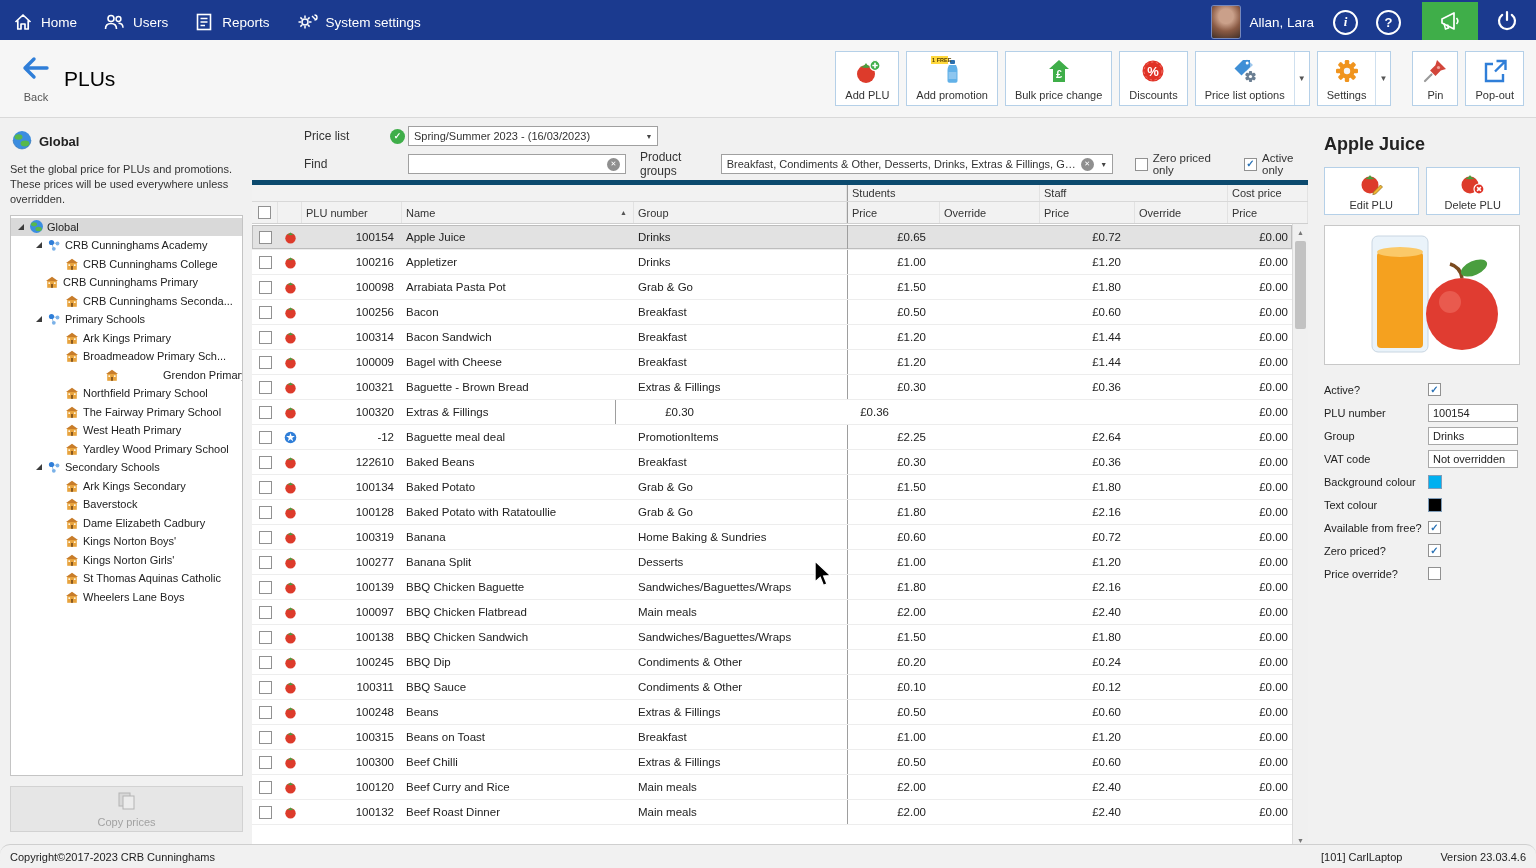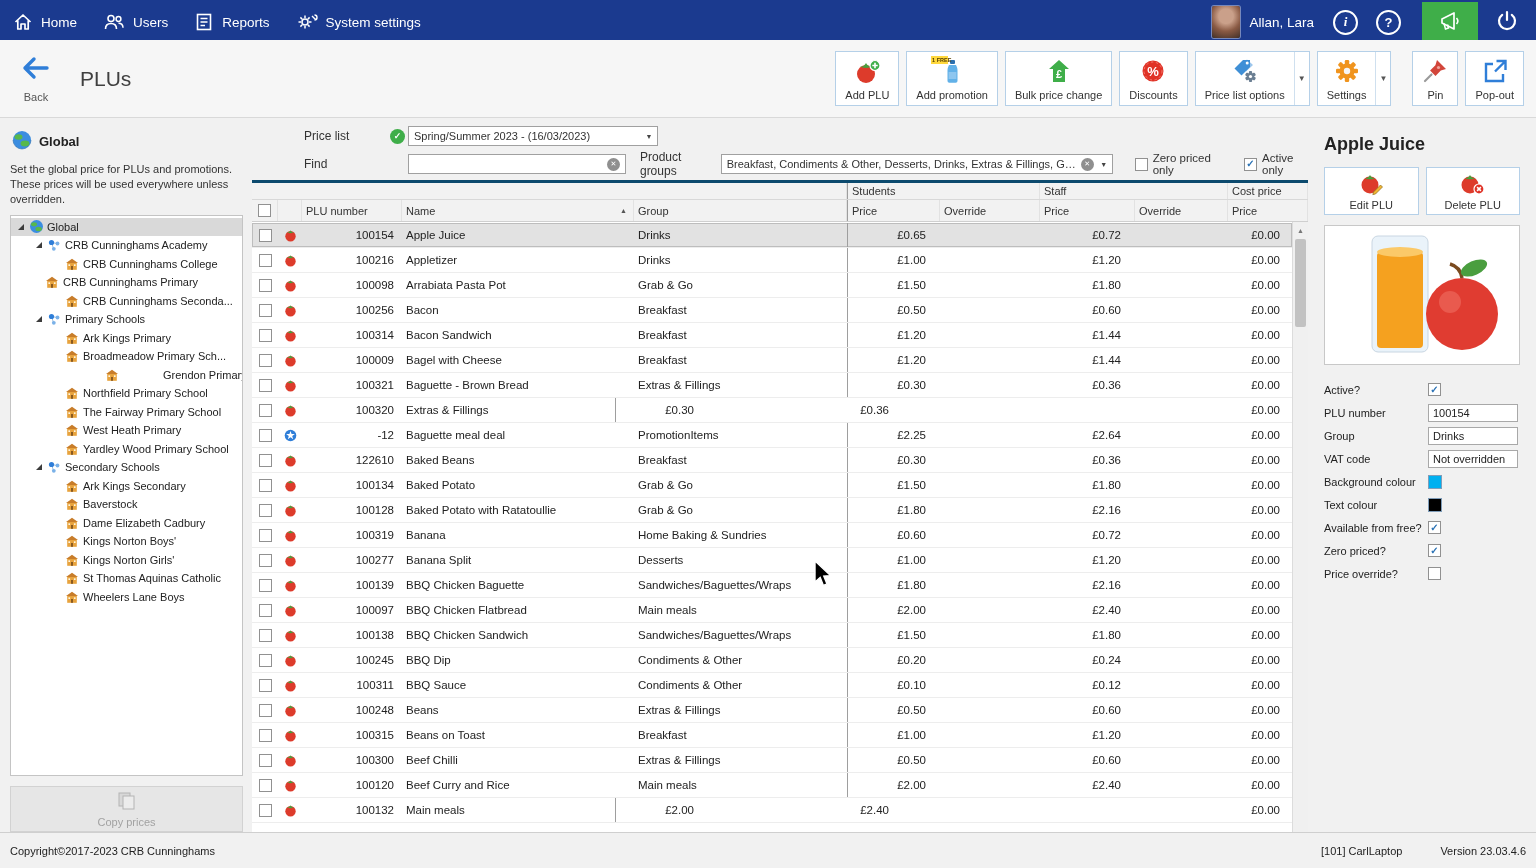--- a/index.html
+++ b/index.html
@@ -21,7 +21,7 @@
   .toolbar { position:absolute; top:40px; left:0; right:0; height:78px; background:#f6f6f6; border-bottom:1px solid #d9d9d9; display:flex; align-items:center; padding:0 12px; }
   .back-btn { width:48px; display:flex; flex-direction:column; align-items:center; gap:7px; cursor:pointer; }
   .back-label { font-size:11px; color:#555; }
-  .page-title { font-size:21px; color:#404040; margin-left:20px; }
+  .page-title { font-size:21px; color:#000000; margin-left:4px; }
   .toolbar-buttons { margin-left:auto; display:flex; align-items:stretch; gap:7px; }
   .tbtn { border:1px solid #b5d0e8; background:#fff; height:55px; padding:5px 9px 4px; display:flex; flex-direction:column; align-items:center; justify-content:space-between; font-size:11px; color:#333; cursor:pointer; white-space:nowrap; }
   .tbtn .ticon { height:28px; display:flex; align-items:center; justify-content:center; position:relative; }

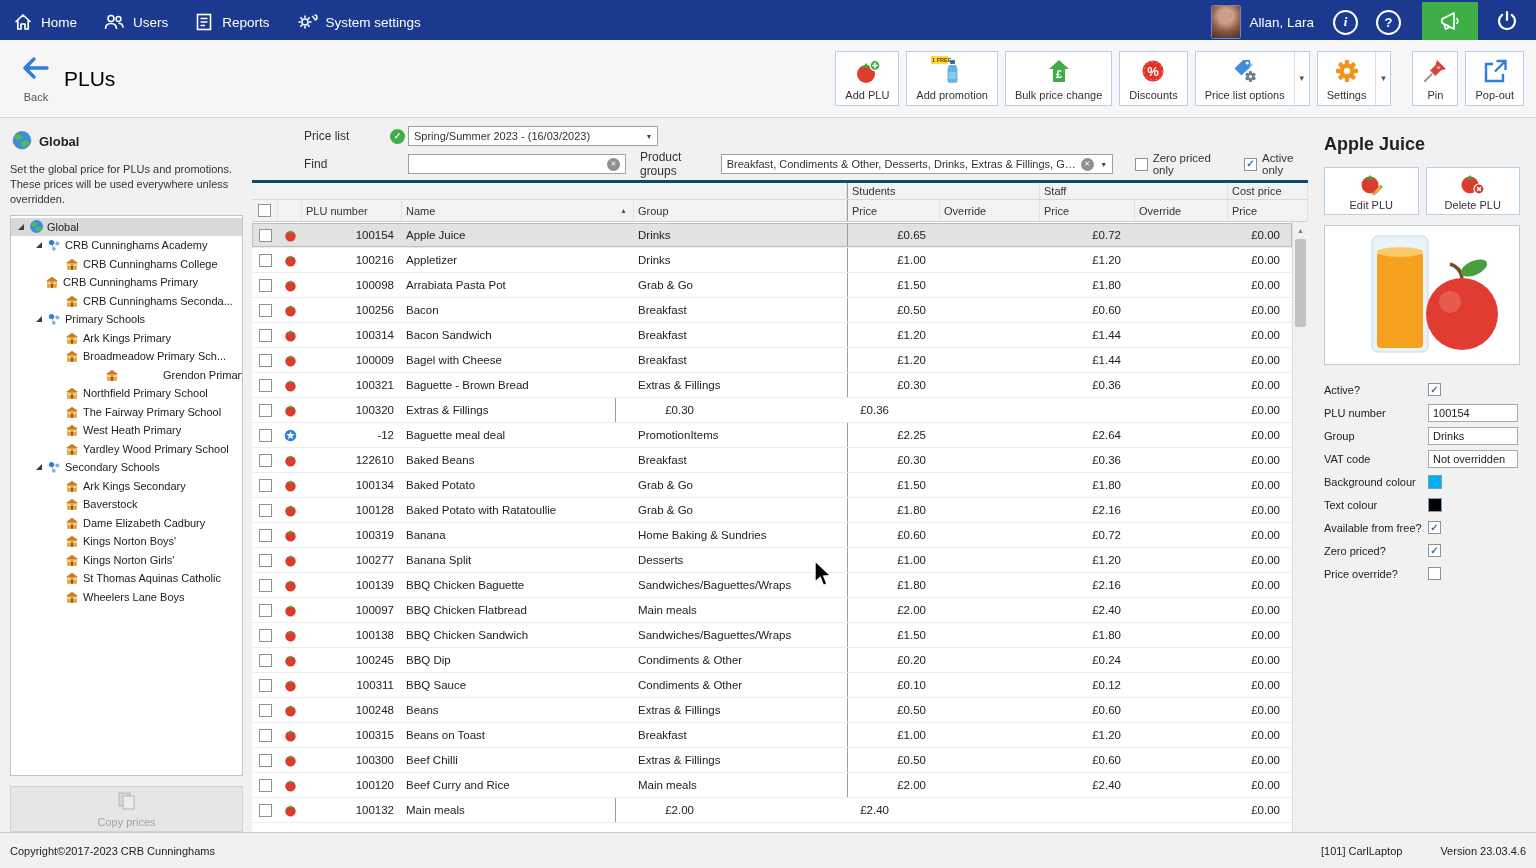--- a/index.html
+++ b/index.html
@@ -66,7 +66,7 @@
   .cb.checked::after { content:"✓"; }
 
   
-  .table { position:absolute; top:62px; left:0; right:0; bottom:0; background:#fff; border-top:3px solid #0c4a6e; }
+  .table { position:absolute; top:62px; left:0; right:0; bottom:0; background:#fff; border-top:5px solid #0c4a6e; }
   .thead-group { height:17px; background:#f2f2f2; border-bottom:1px solid #d8d8d8; font-size:11px; color:#333; display:flex; }
   .thead { height:22px; background:#f2f2f2; border-bottom:1px solid #cfcfcf; font-size:11px; color:#333; display:flex; }
   .tbody { position:absolute; top:40px; bottom:0; left:0; right:16px; overflow:hidden; }

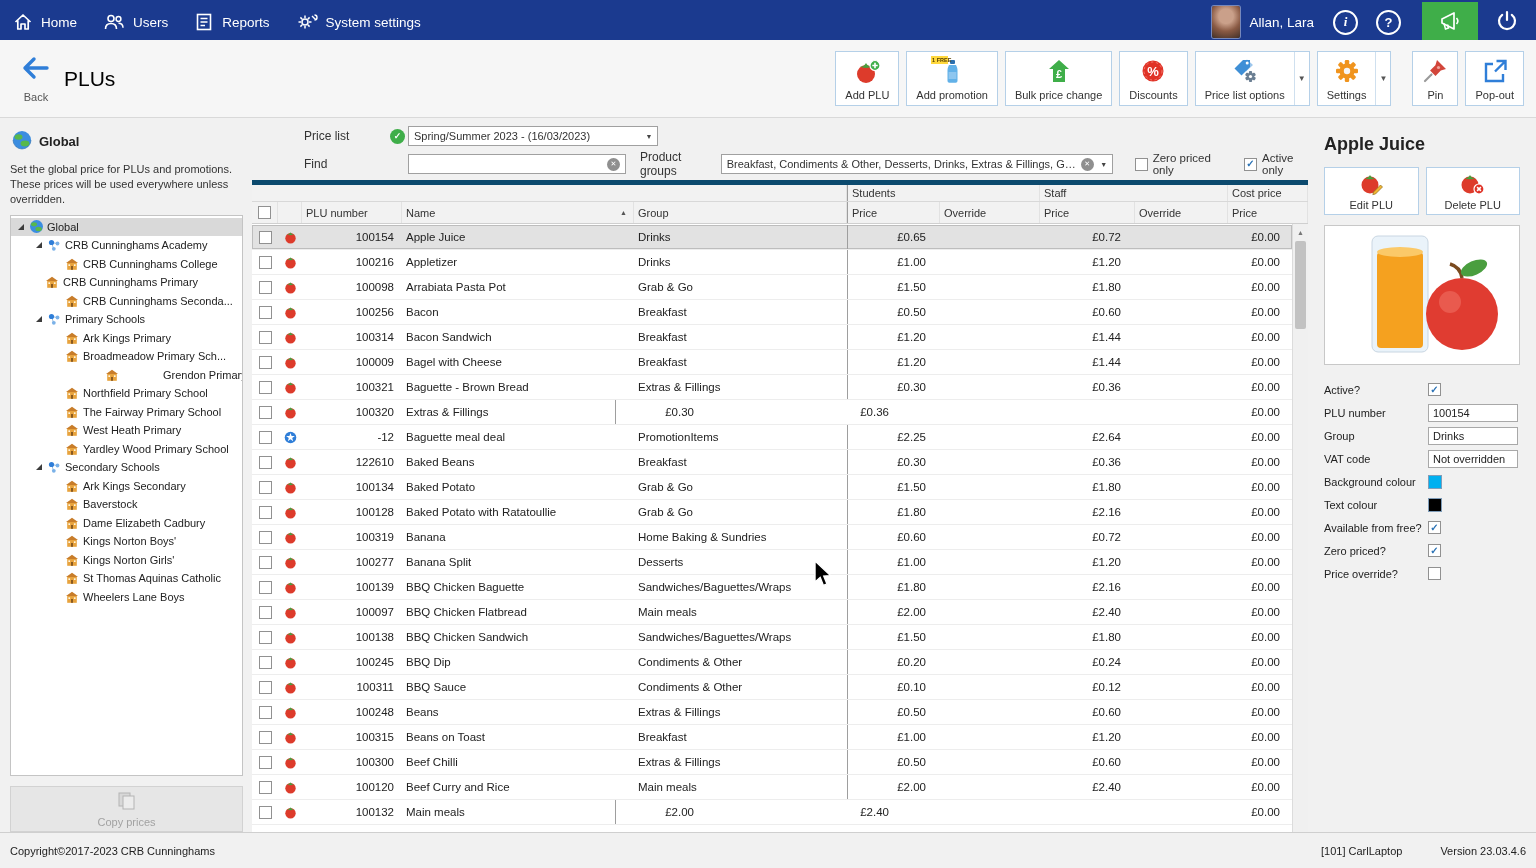--- a/index.html
+++ b/index.html
@@ -90,7 +90,7 @@
   .sort { font-size:7px; color:#555; }
   .trow .plu { justify-content:flex-end; padding-right:8px; }
   .trow .pr1, .trow .pr2 { justify-content:flex-end; padding-right:14px; }
-  .trow .cost { justify-content:flex-end; padding-right:12px; }
+  .trow .cost { justify-content:flex-end; padding-right:4px; }
   .g-blank { width:595px; }
   .g-students { width:193px; border-left:1px solid #9e9e9e; }
   .g-staff { width:188px; }

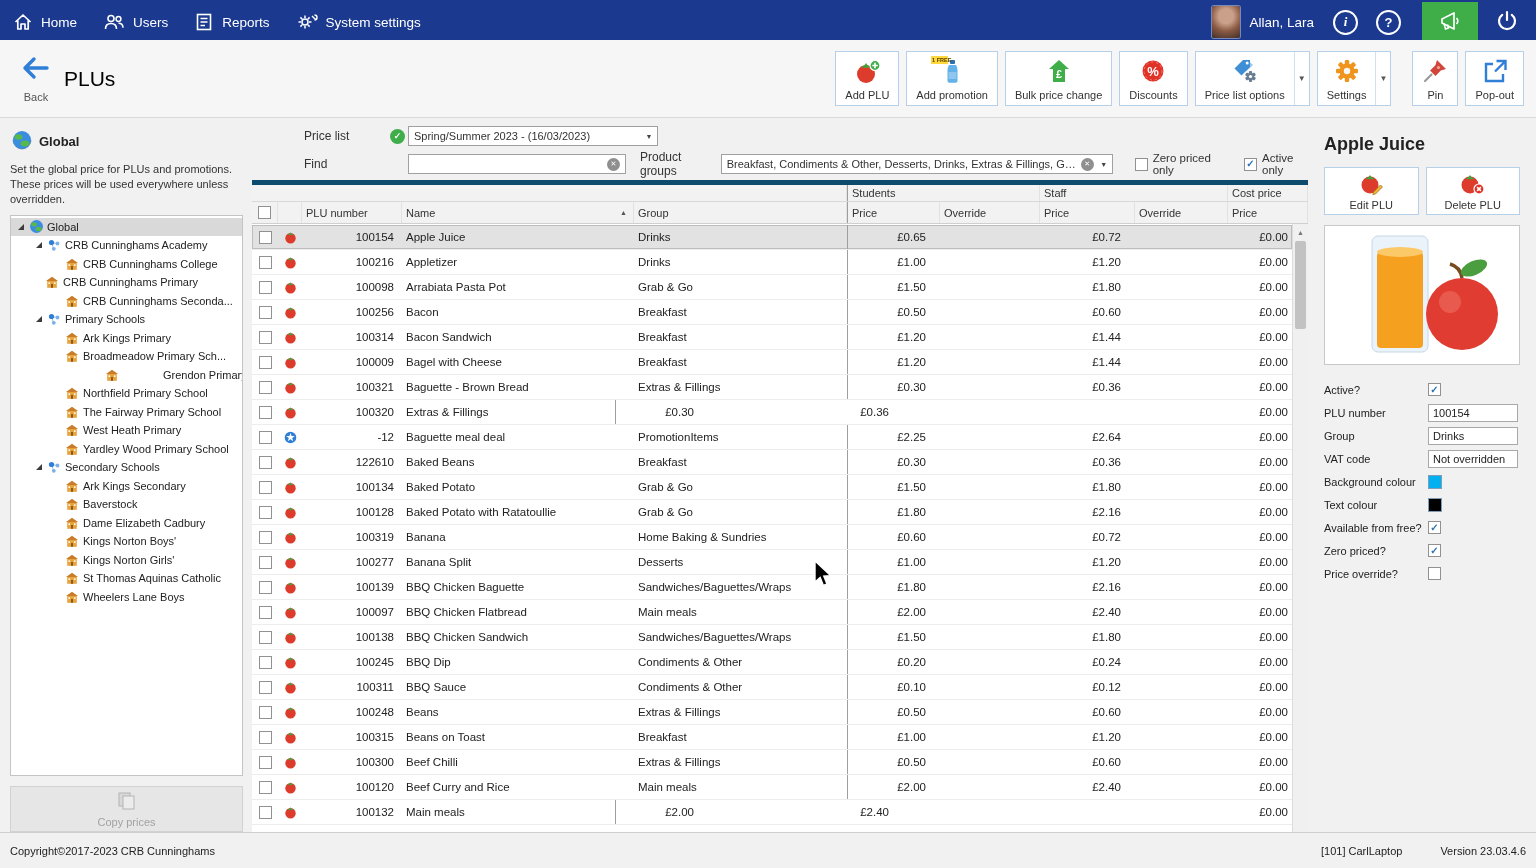--- a/index.html
+++ b/index.html
@@ -1121,6 +1121,7 @@
             </svg>
           </div>
           <div class="c plu">100132</div>
+          <div class="c nm">Beef Roast Dinner</div>
           <div class="c gp">Main meals</div>
           <div class="c pr1 sep">£2.00</div>
           <div class="c ov1"></div>

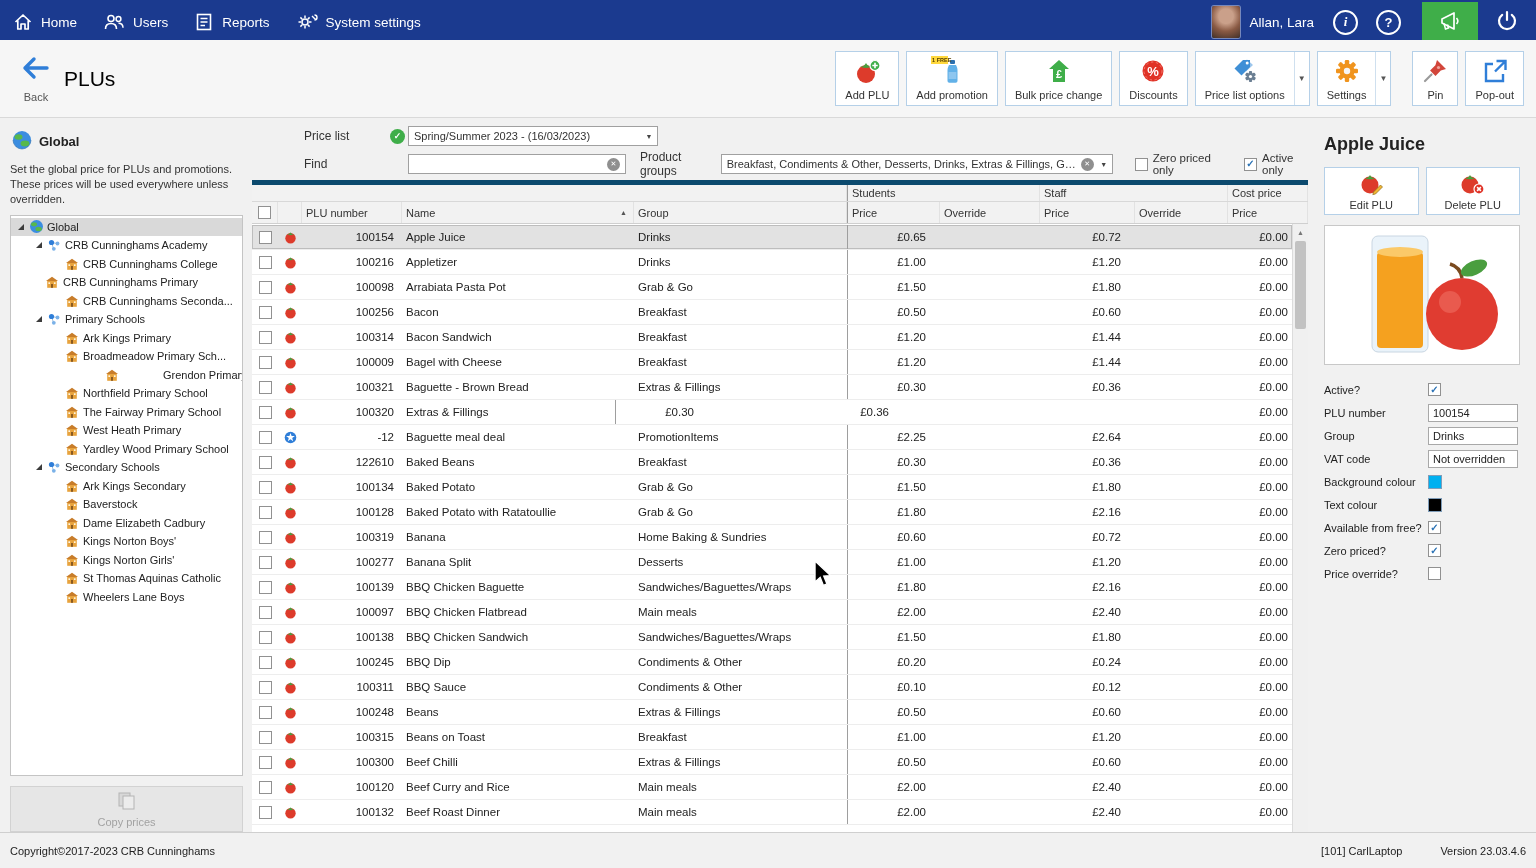--- a/index.html
+++ b/index.html
@@ -114,7 +114,7 @@
   .swatch { width:14px; height:14px; border:1px solid #7f9db9; display:inline-block; }
 
   
-  .statusbar { position:absolute; left:0; right:0; bottom:0; height:36px; background:#f1f1f1; border-top:1px solid #cfcfcf; display:flex; align-items:center; font-size:11px; color:#222; padding:0 10px; }
+  .statusbar { position:absolute; left:0; right:0; bottom:0; height:24px; background:#f1f1f1; border-top:1px solid #cfcfcf; display:flex; align-items:center; font-size:11px; color:#222; padding:0 10px;border-radius:10px; }
   .sb-right { margin-left:auto; display:flex; gap:38px; }
 
   .cursor { position:absolute; left:813px; top:560px; z-index:50; pointer-events:none; }

